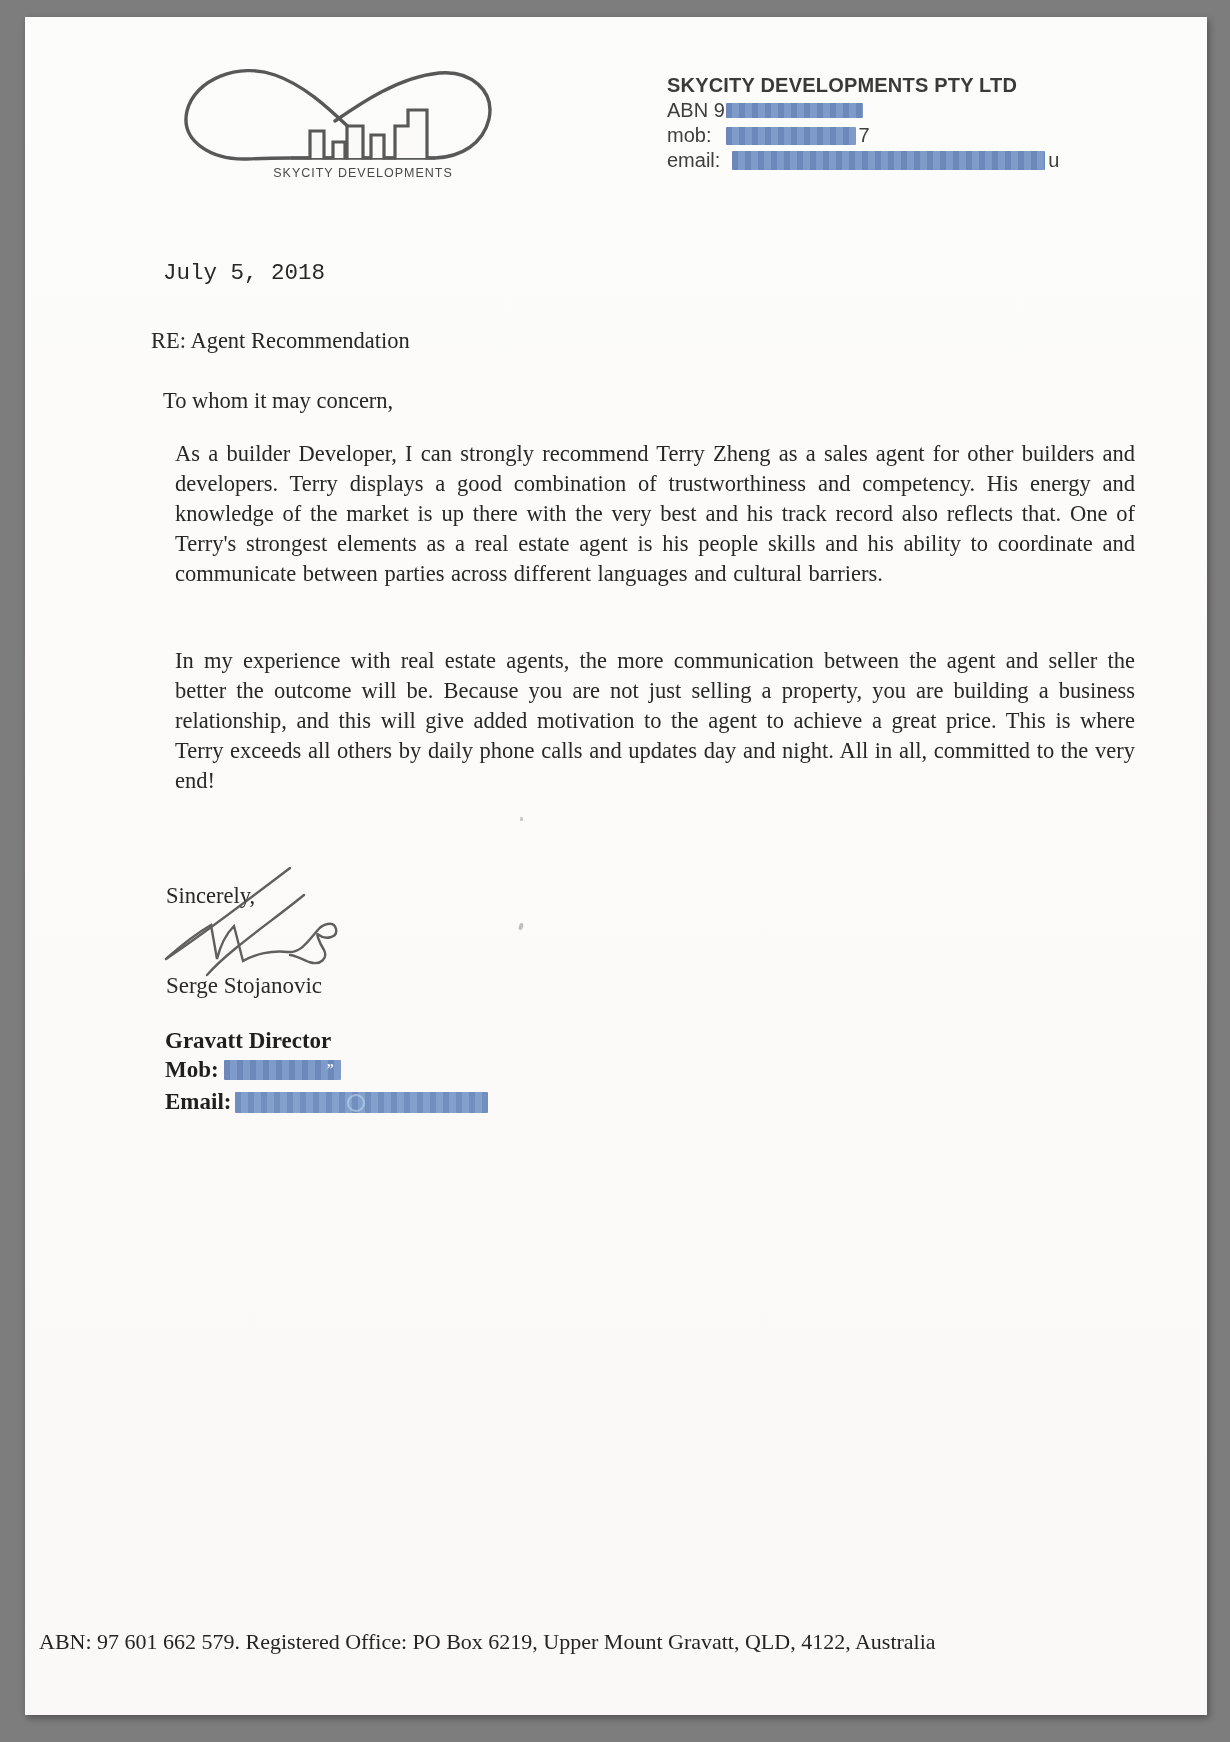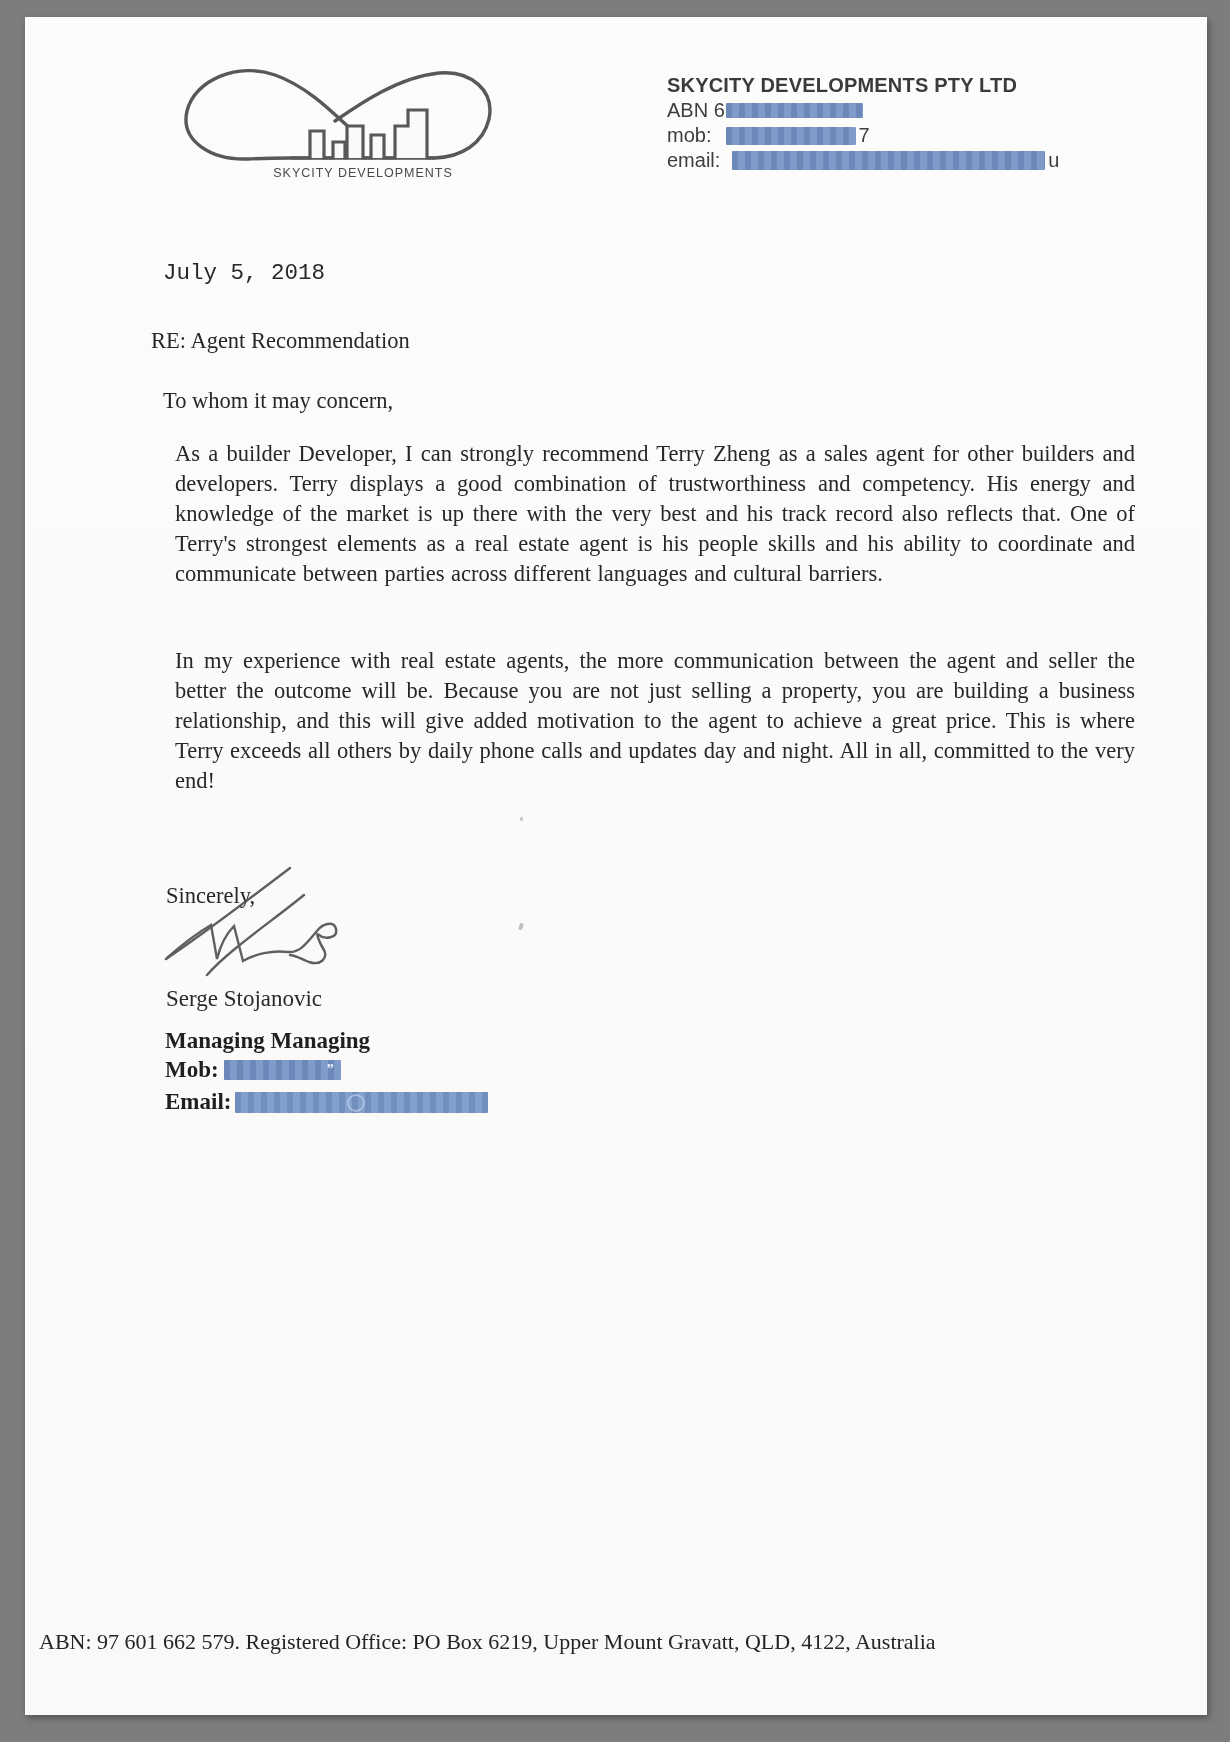--- a/index.html
+++ b/index.html
@@ -78,7 +78,7 @@
   <div class="header-info">
     <div class="row company">SKYCITY DEVELOPMENTS PTY LTD</div>
     <div class="row">
-      <span>ABN 6</span>
+      <span>ABN 9</span>
       <span class="redact bar-abn"></span>
     </div>
     <div class="row">

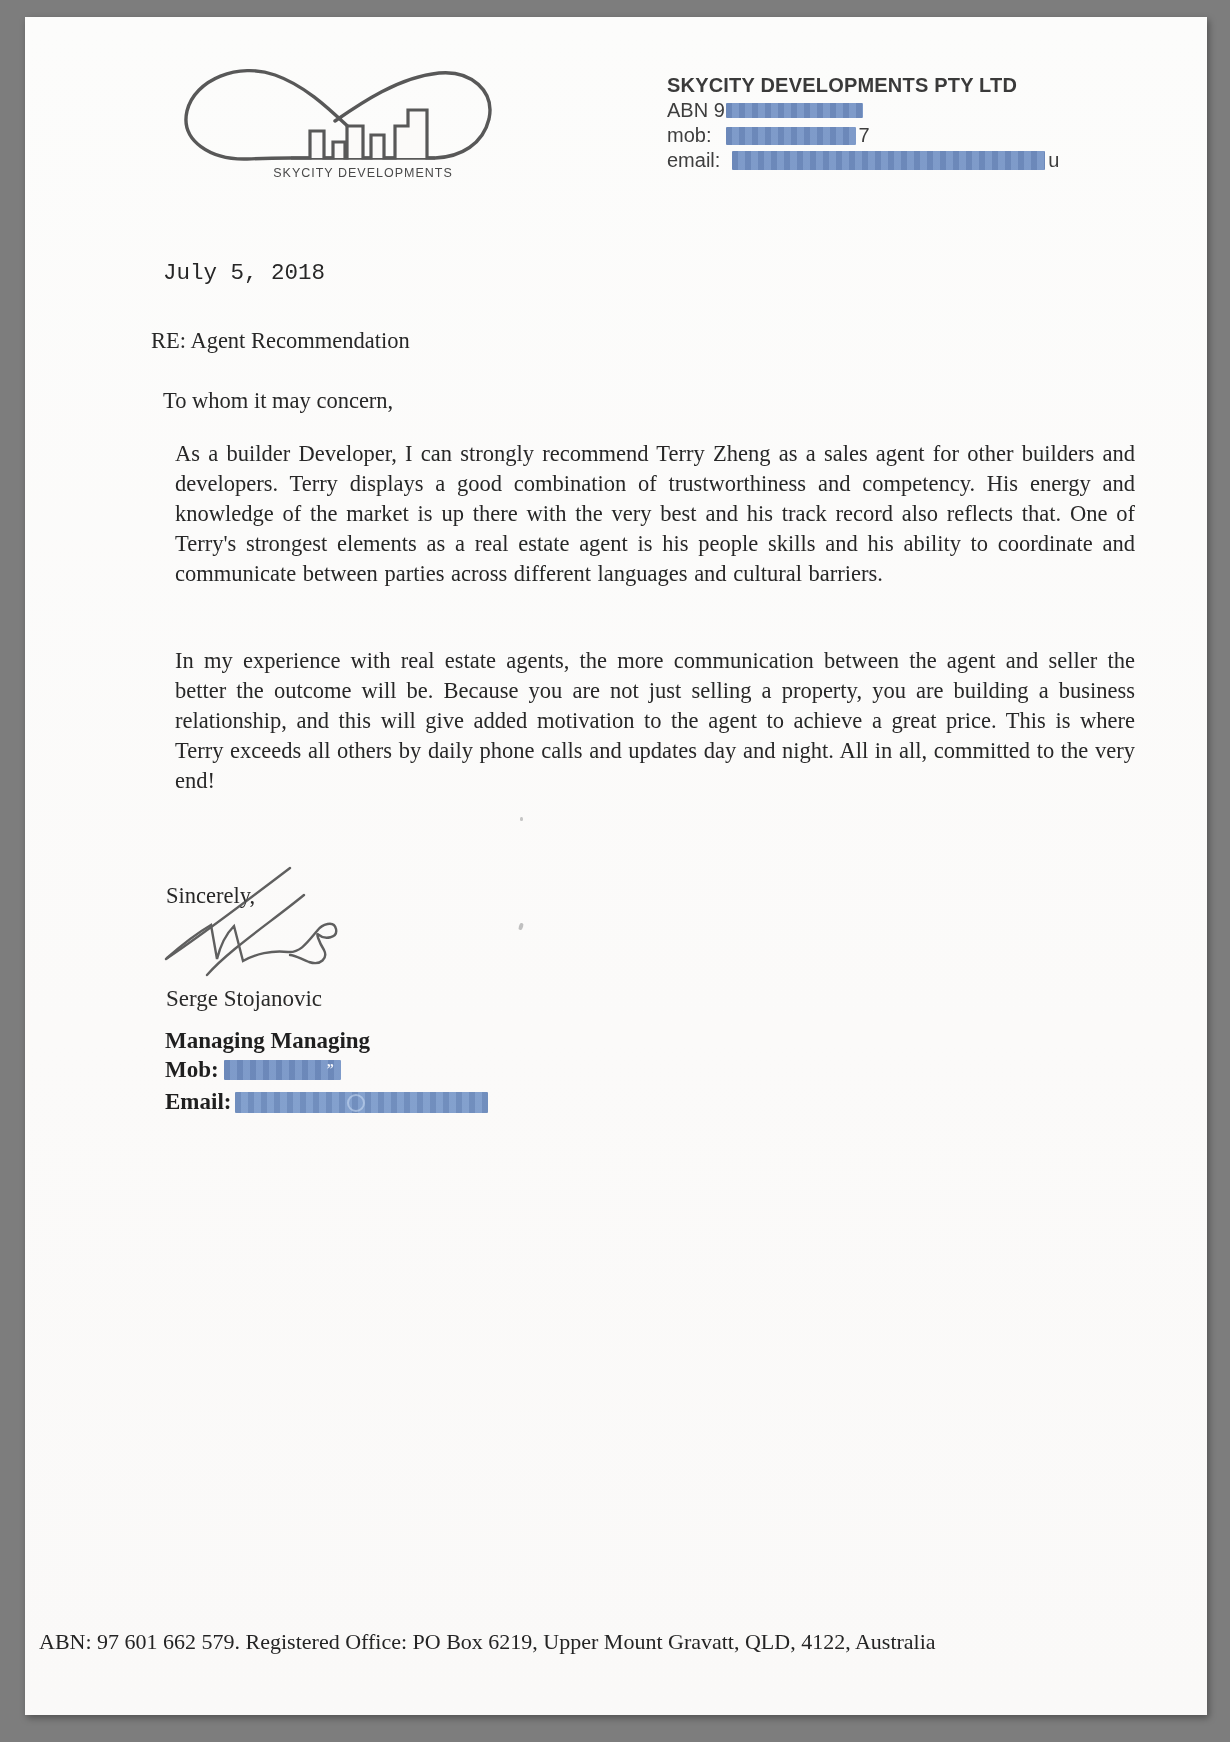--- a/index.html
+++ b/index.html
@@ -43,7 +43,7 @@
     color:#272727;font-size:22.5px;line-height:30px;
     text-align:justify;word-spacing:1px;margin-left:12px;
   }
-  .sig-name{position:absolute;left:141px;top:956px;font-size:23px;color:#2a2a2a;margin-top:13px;}
+  .sig-name{position:absolute;left:141px;top:956px;font-size:23px;color:#2a2a2a;}
   .sig-title{position:absolute;left:140px;top:1011px;font-size:23px;font-weight:700;color:#1f1f1f;}
   .sig-row{position:absolute;left:140px;display:flex;align-items:center;font-size:23px;font-weight:700;color:#1f1f1f;}
   .sig-row.mob{top:1040px;}

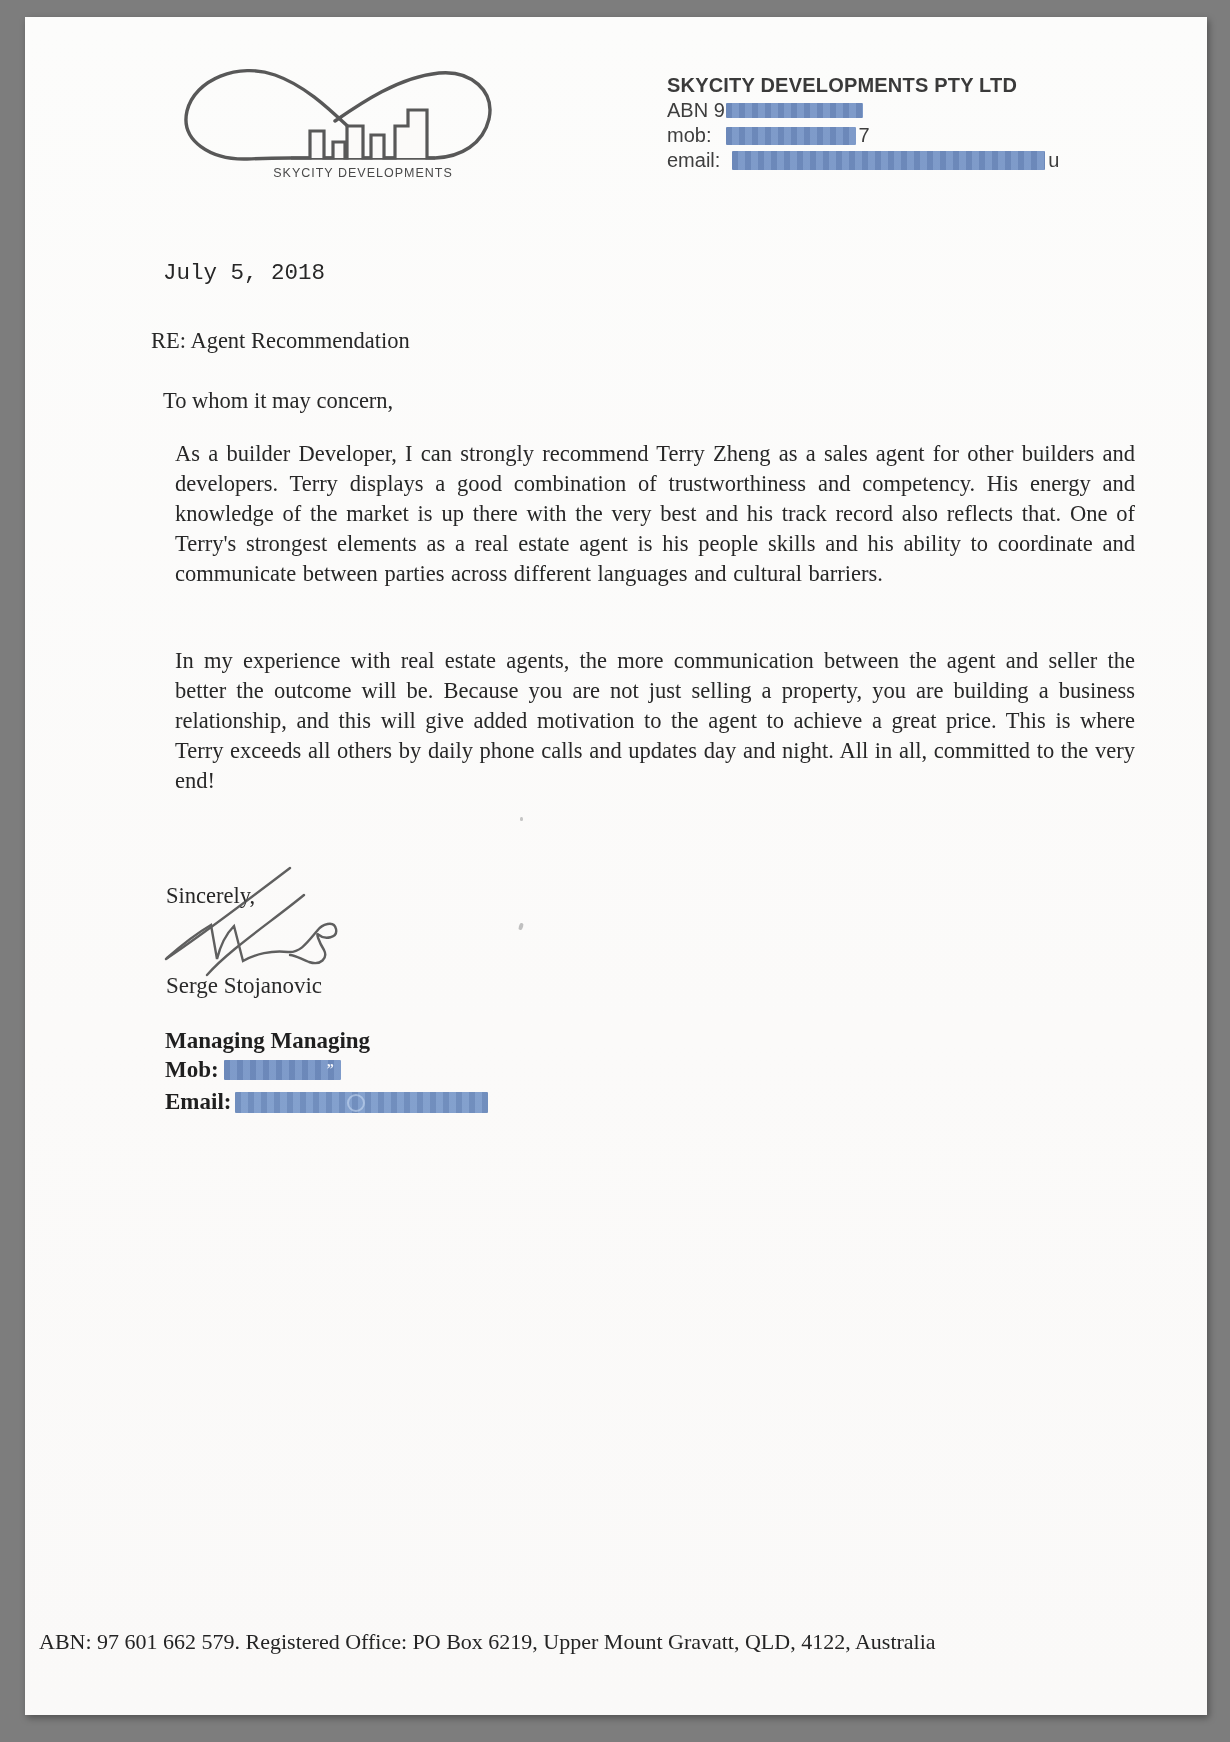--- a/index.html
+++ b/index.html
@@ -111,7 +111,7 @@
   </svg>
 
   <div class="sig-name">Serge Stojanovic</div>
-  <div class="sig-title">Managing Managing</div>
+  <div class="sig-title">Gravatt Director</div>
 
   <div class="sig-row mob">
     <span>Mob:</span>

